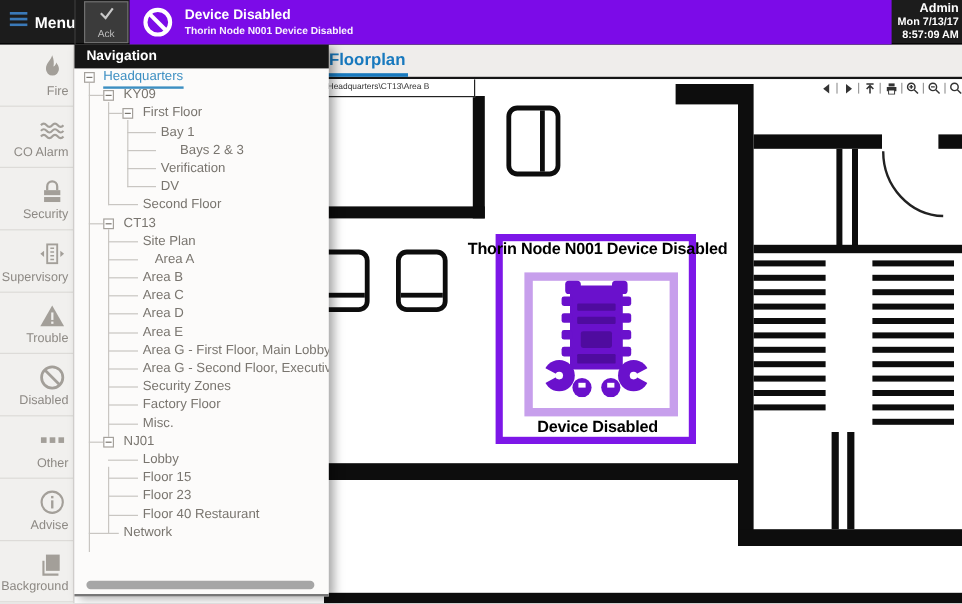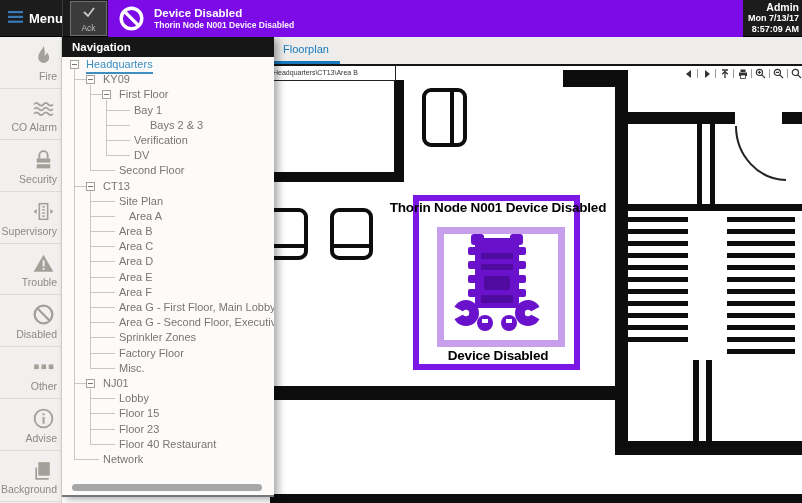--- a/index.html
+++ b/index.html
@@ -48,7 +48,7 @@
   .main{position:absolute;left:270px;top:37px;width:532px;height:466px;background:#fff;}
   .tabbar{position:absolute;left:0;top:0;width:532px;height:29px;background:#efedeb;border-bottom:2px solid #151515;}
   .tab{position:absolute;left:2px;top:0;width:68px;height:27px;text-align:center;}
-  .tab .tlabel{font-size:11px;font-weight:normal;color:#1879be;line-height:24px;}
+  .tab .tlabel{font-size:14px;font-weight:bold;color:#1879be;line-height:24px;}
   .tab .tunder{position:absolute;left:0;bottom:0;width:68px;height:3px;background:#1879be;}
 
   .canvas{position:absolute;left:0;top:29px;width:532px;height:437px;background:#fff;overflow:hidden;}

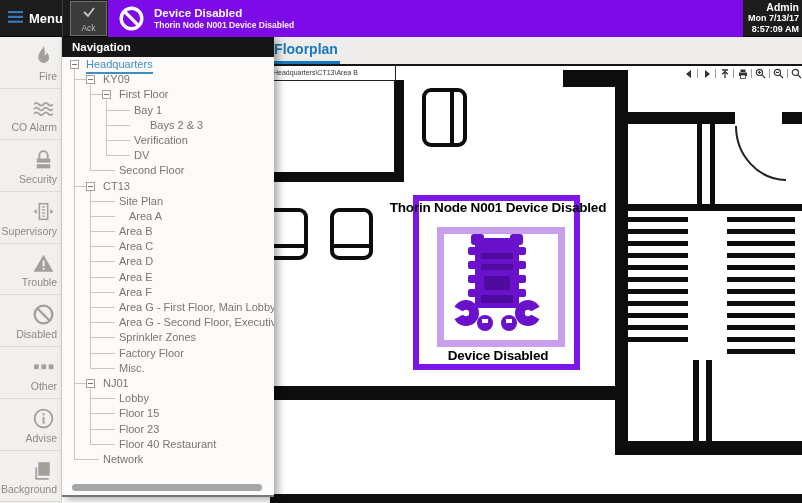--- a/index.html
+++ b/index.html
@@ -257,10 +257,6 @@
         <div class="trow">
           <span class="tick" style="left:28px;width:25px"></span>
           <span class="lbl" style="left:57px">Area E</span>
-        </div>
-        <div class="trow">
-          <span class="tick" style="left:28px;width:25px"></span>
-          <span class="lbl" style="left:57px">Area F</span>
         </div>
         <div class="trow">
           <span class="tick" style="left:28px;width:25px"></span>

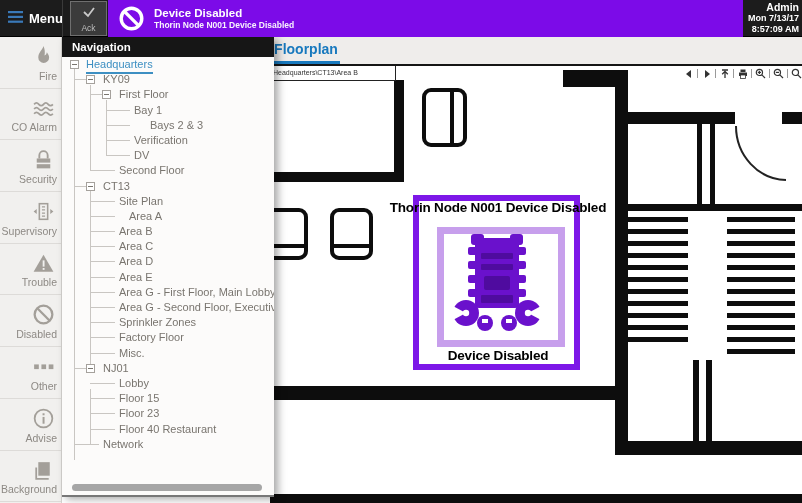--- a/index.html
+++ b/index.html
@@ -268,7 +268,7 @@
         </div>
         <div class="trow">
           <span class="tick" style="left:28px;width:25px"></span>
-          <span class="lbl" style="left:57px">Sprinkler Zones</span>
+          <span class="lbl" style="left:57px">Security Zones</span>
         </div>
         <div class="trow">
           <span class="tick" style="left:28px;width:25px"></span>

